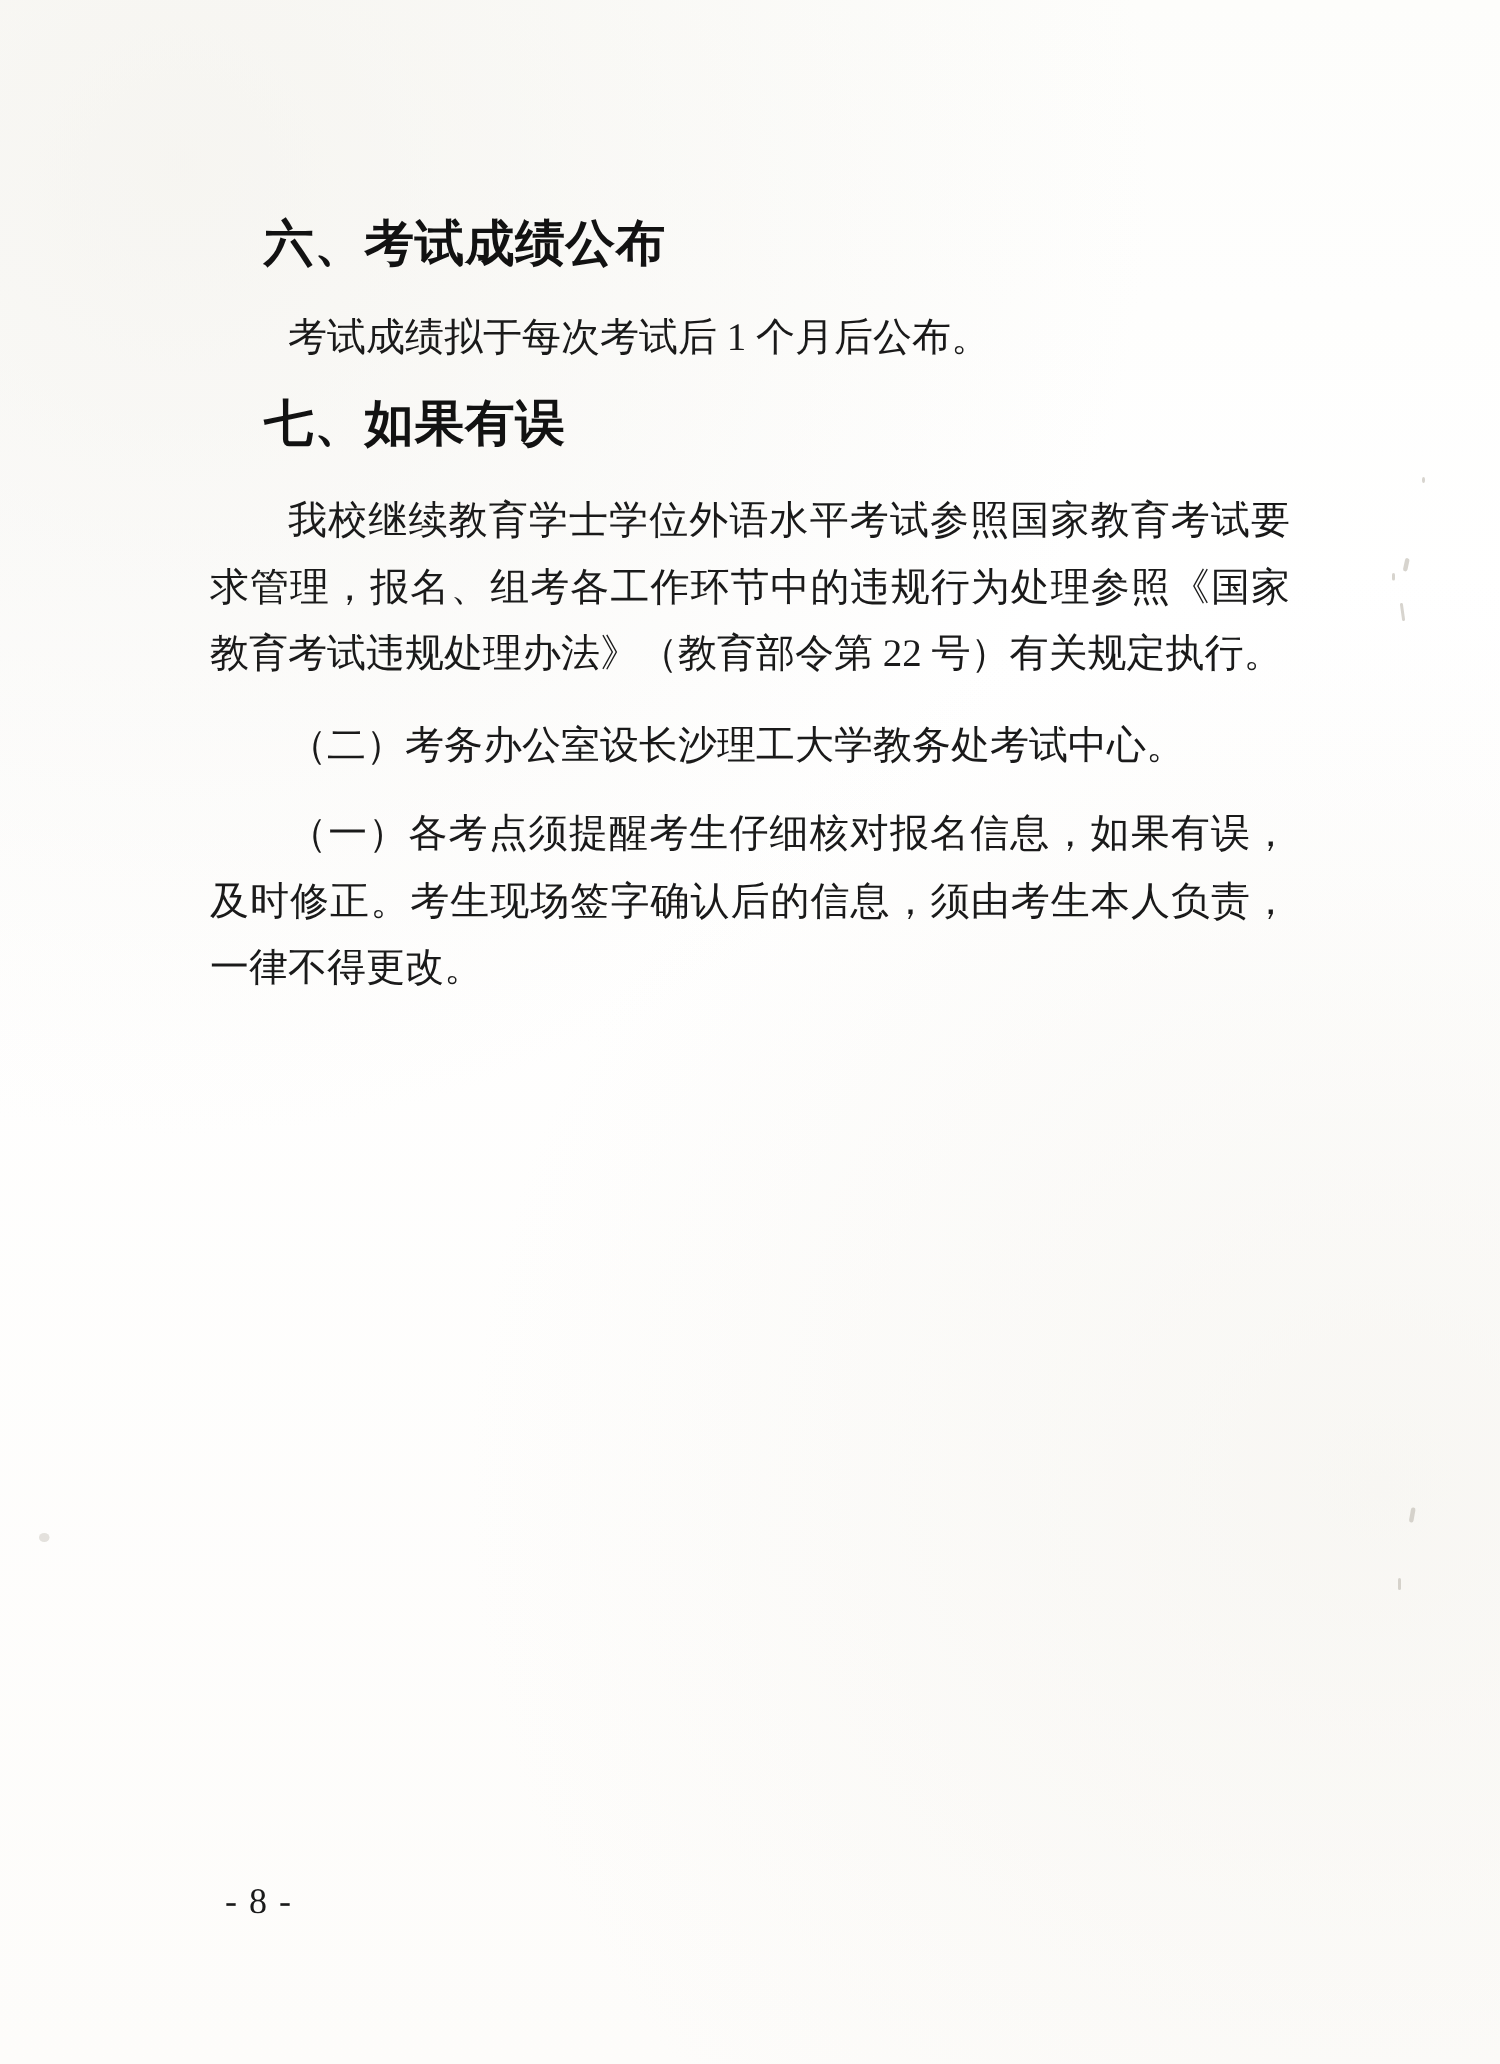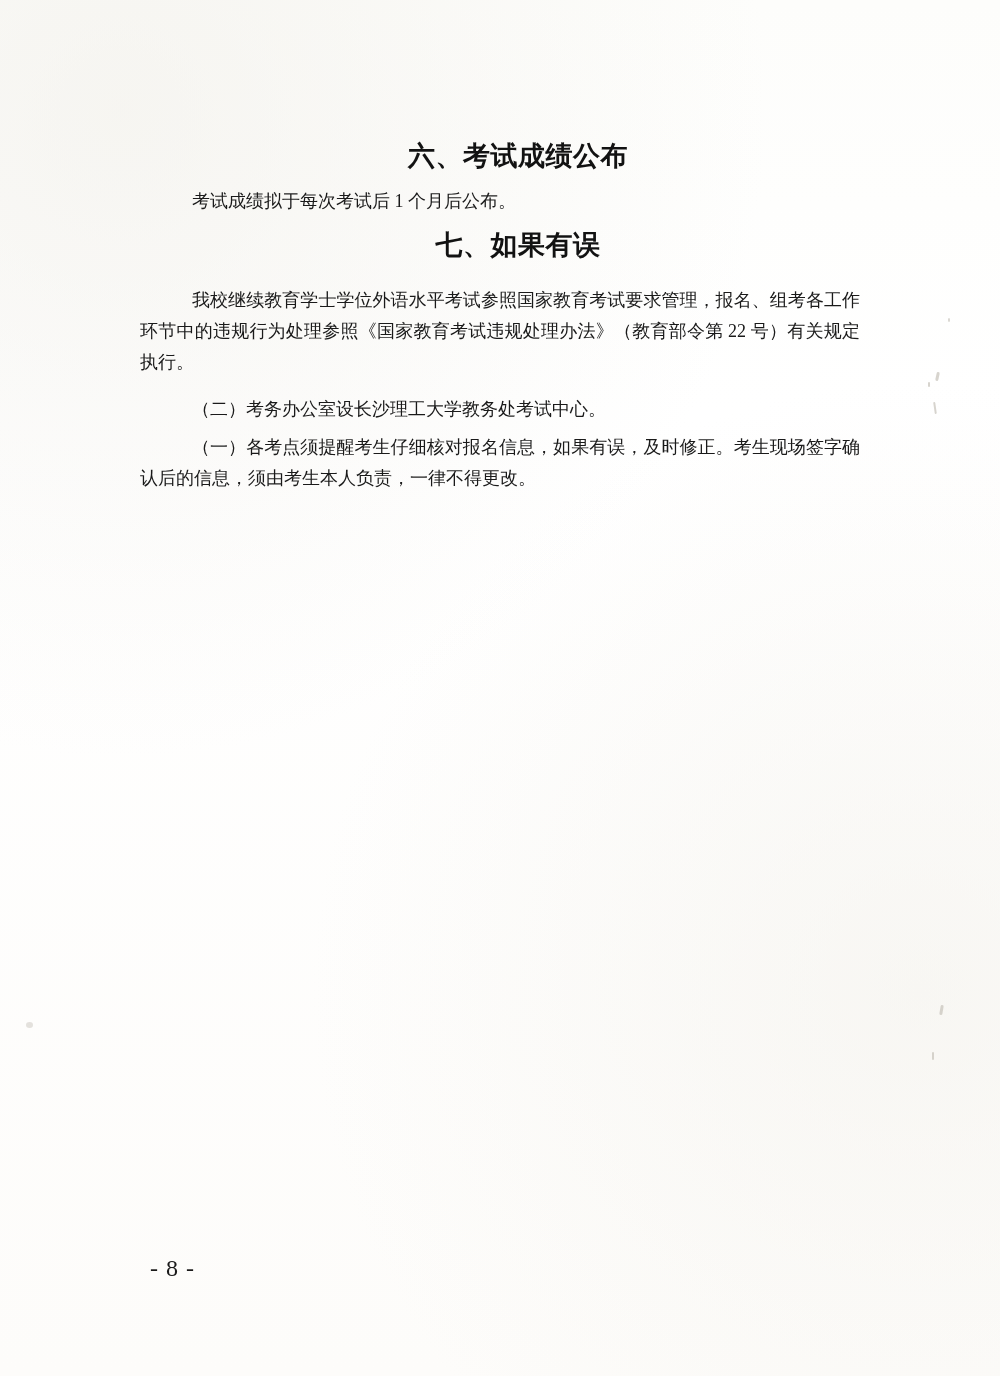--- a/index.html
+++ b/index.html
@@ -31,15 +31,14 @@
     width: 720px;
   }
   .heading {
-    font-size: 27px;
+    font-size: 33px;
     font-weight: bold;
     letter-spacing: 0.5px;
     margin: 0 0 6px 0;
     padding-left: 36px;
     line-height: 1.55;
     color: #121212;
-    font-family: Liberation Mono, monospace;
-    text-align: center;
+    font-family: Liberation Serif, serif;
   }
   .para {
     font-size: 18px;

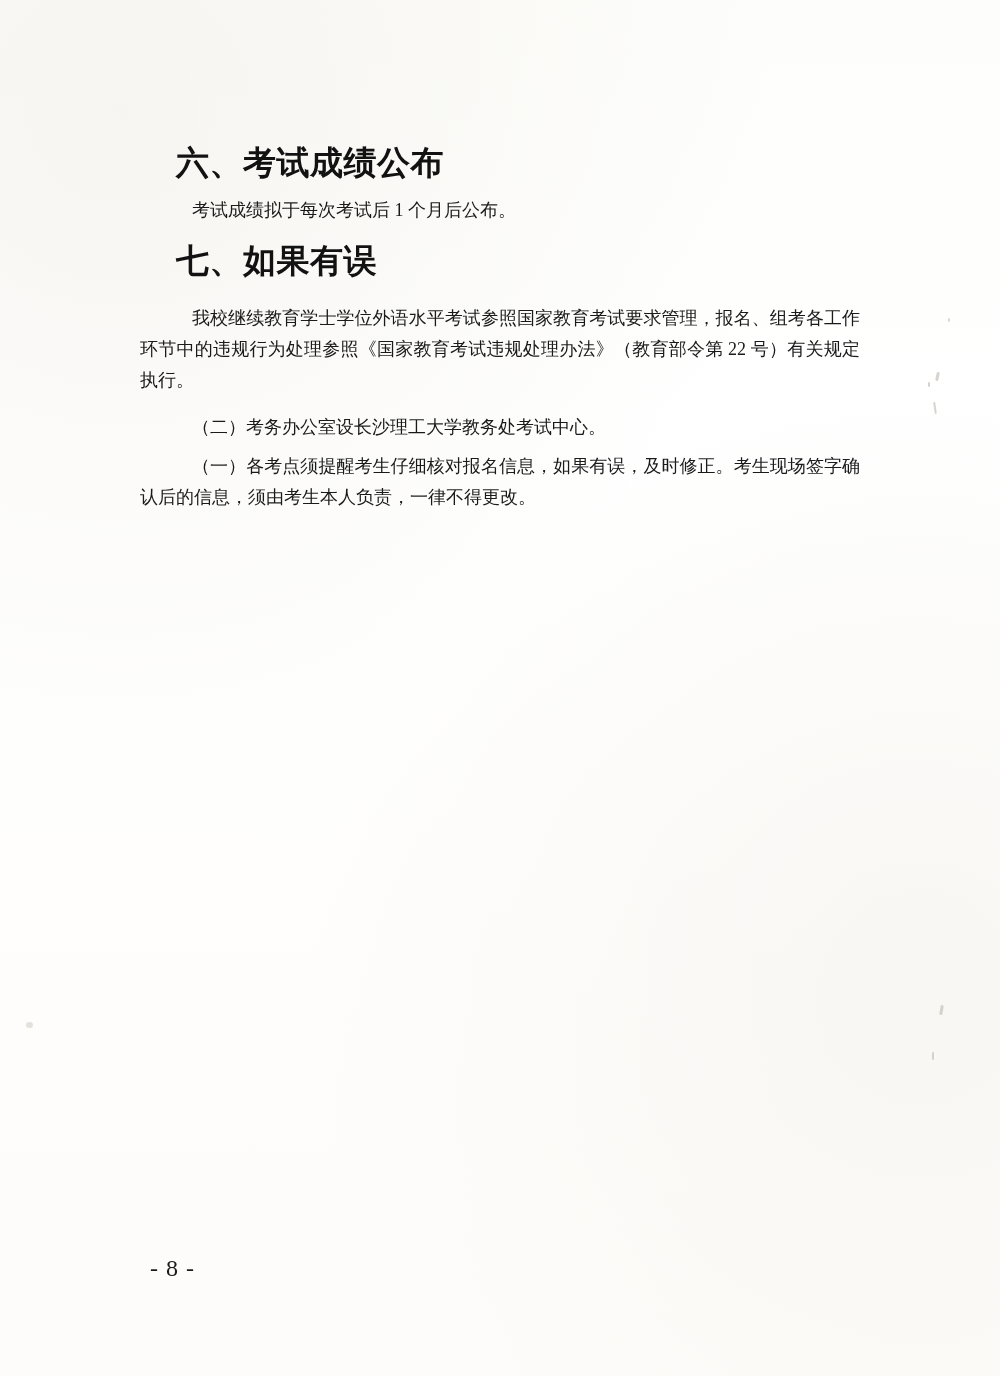--- a/index.html
+++ b/index.html
@@ -41,9 +41,9 @@
     font-family: Liberation Serif, serif;
   }
   .para {
-    font-size: 18px;
+    font-size: 26px;
     line-height: 1.72;
-    margin: 0 0 8px 0;
+    margin: 14px 0 8px 0;
     text-indent: 52px;
     text-align: justify;
     text-justify: inter-ideograph;

